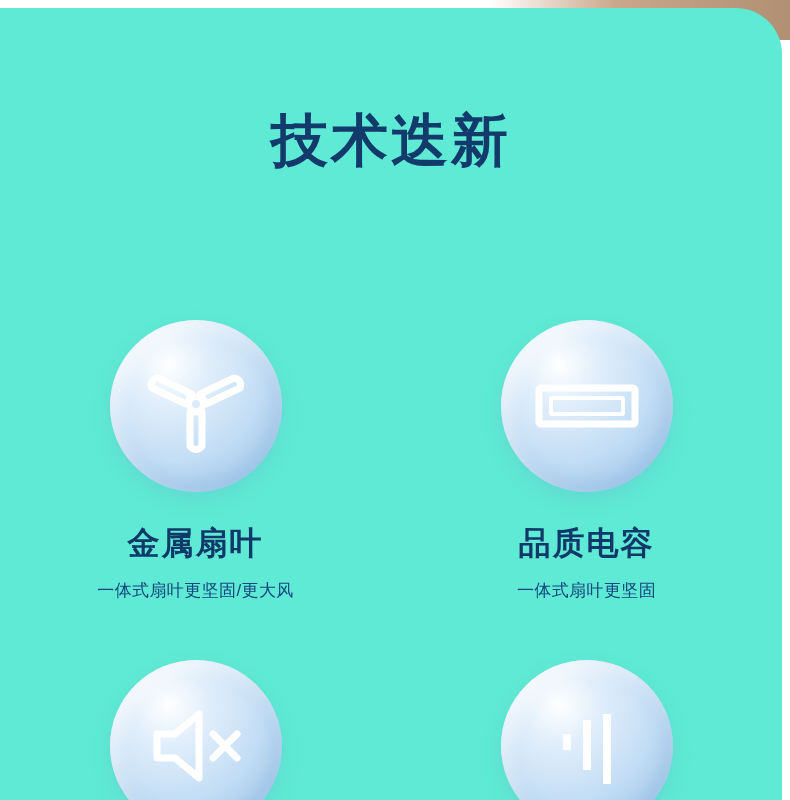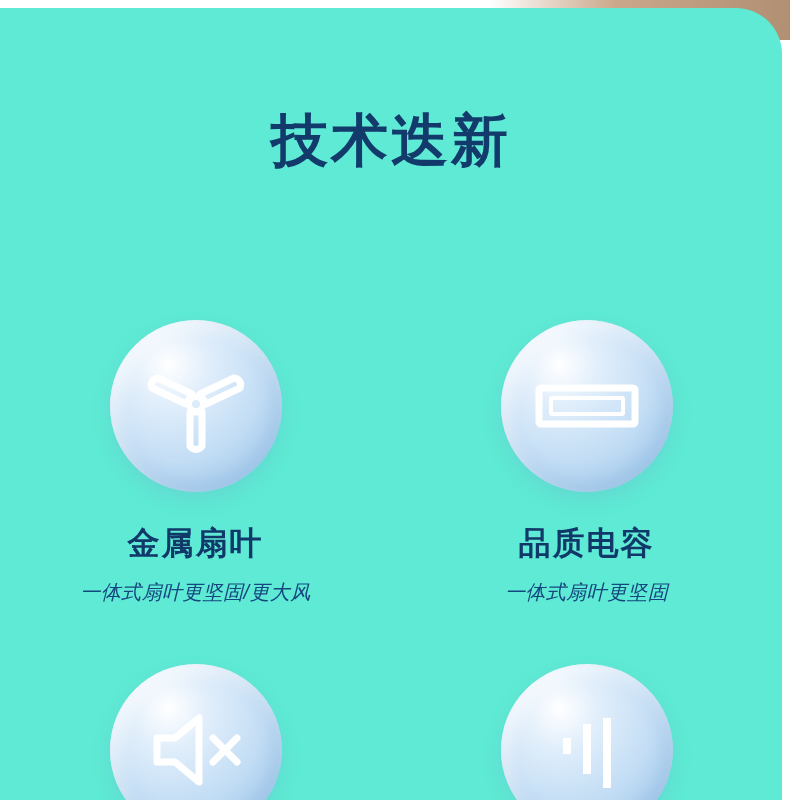--- a/index.html
+++ b/index.html
@@ -96,9 +96,8 @@
   .feature-sub {
     margin-top: 13px;
     color: #15467d;
-    font-size: 20px;
+    font-size: 17px;
     letter-spacing: 0.4px;
-    font-style: italic;
   }
   .row2 {
     margin-top: 36px;

